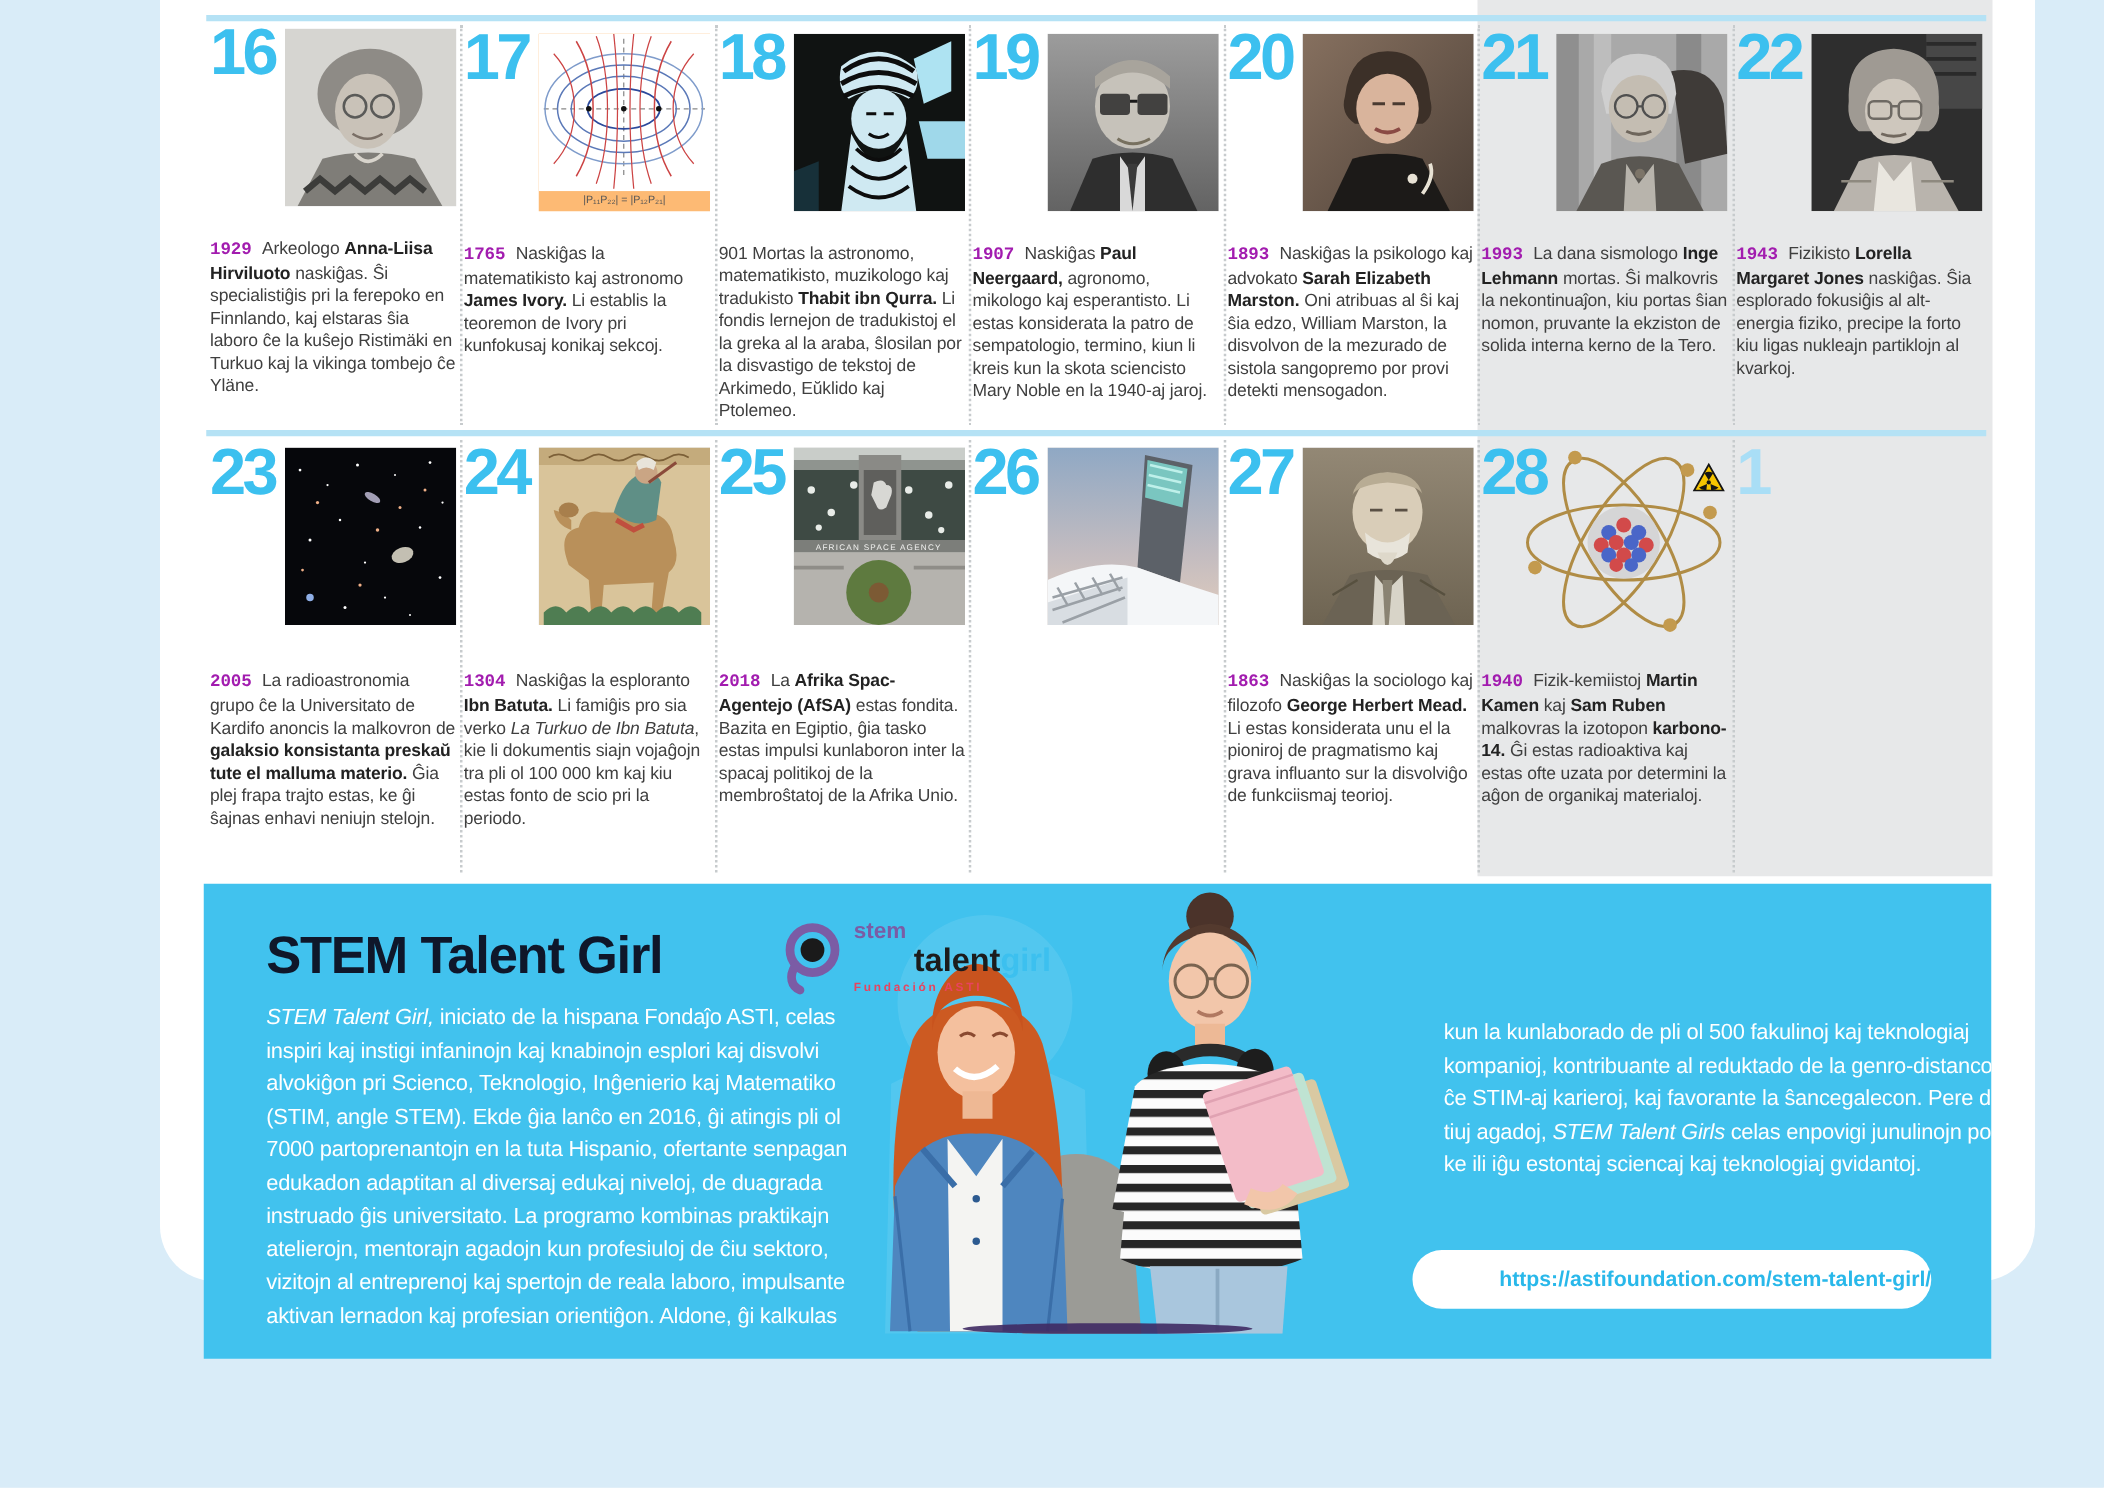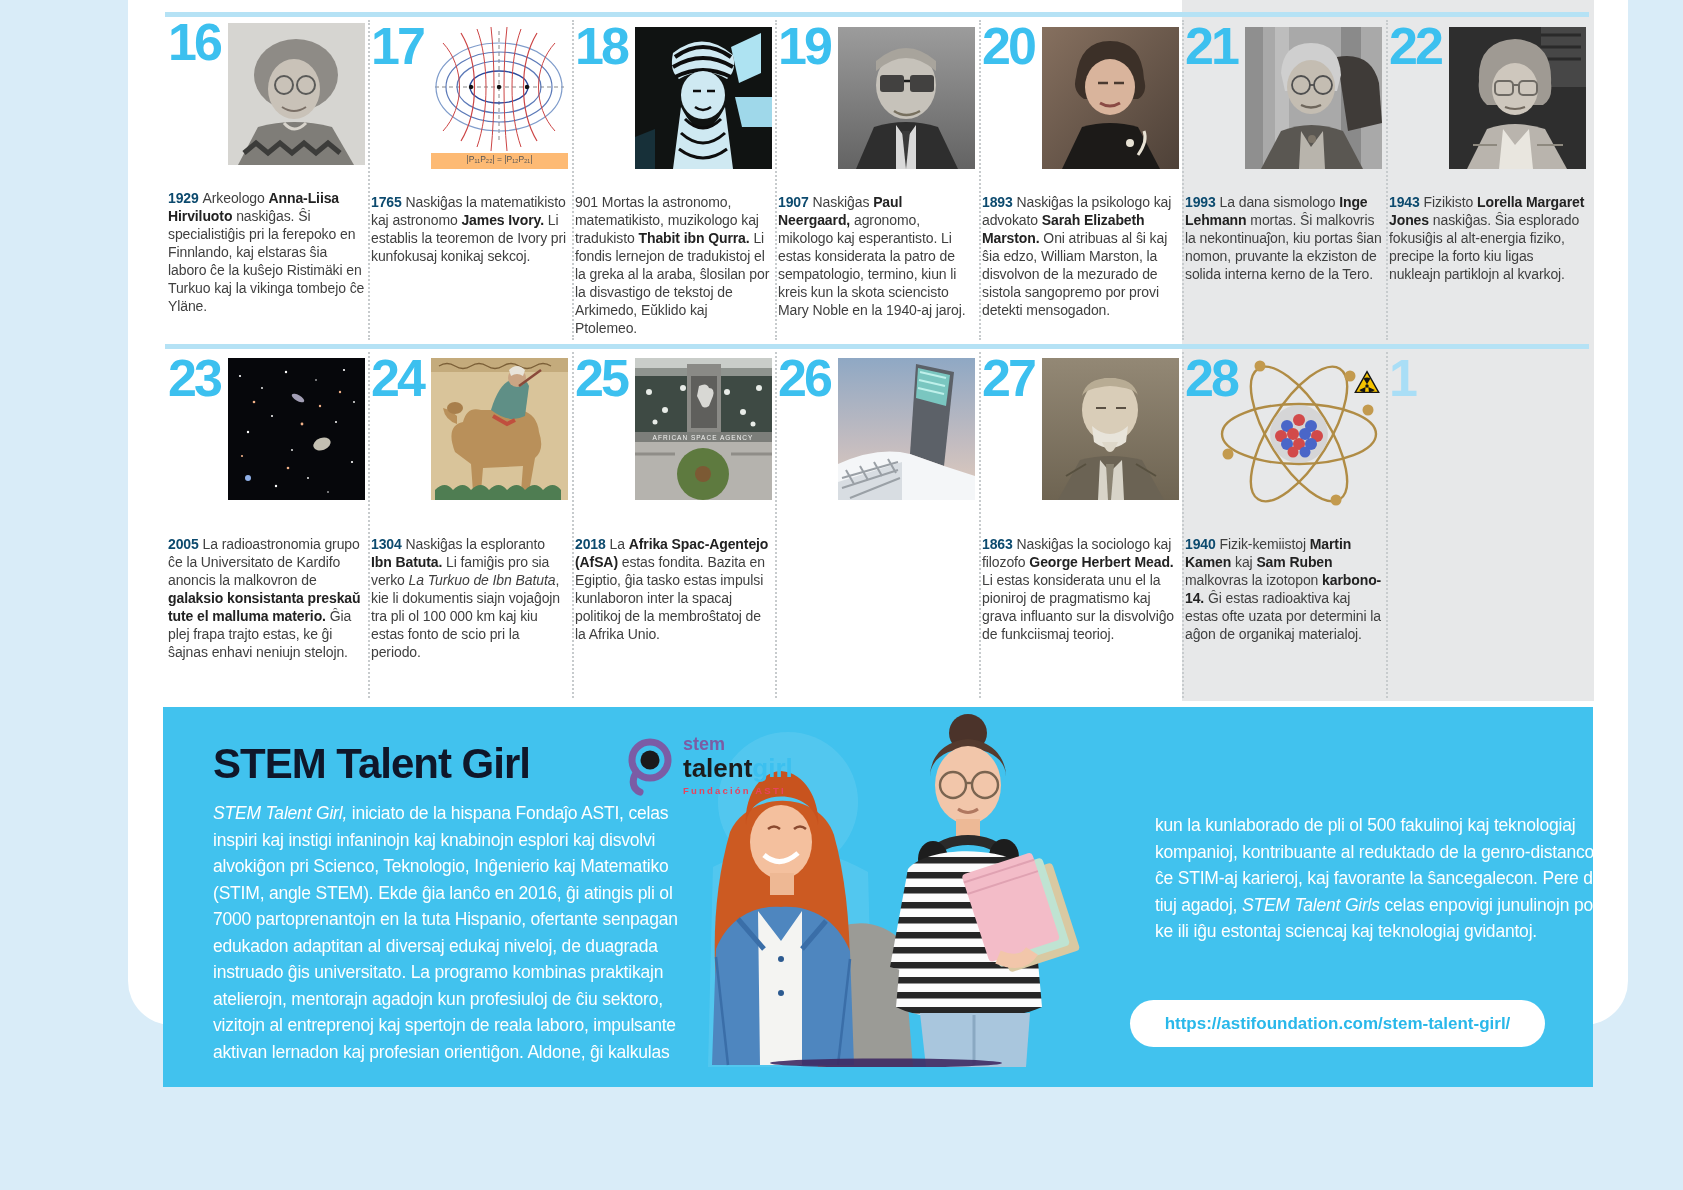--- a/index.html
+++ b/index.html
@@ -25,7 +25,7 @@
   .celltext{position:absolute;left:3px;top:181px;width:197px;font-size:14px;line-height:18px;
     color:#3f3f3f;letter-spacing:-0.1px;}
   .r2 .celltext{top:191px}
-  .seg-y{color:#0c4a6e;font-weight:700;}
+  .seg-y{color:#a21caf;font-weight:700;font-family:Liberation Mono, monospace;}
   .seg-b{font-weight:700;color:#222;}
   .seg-i{font-style:italic;}
   

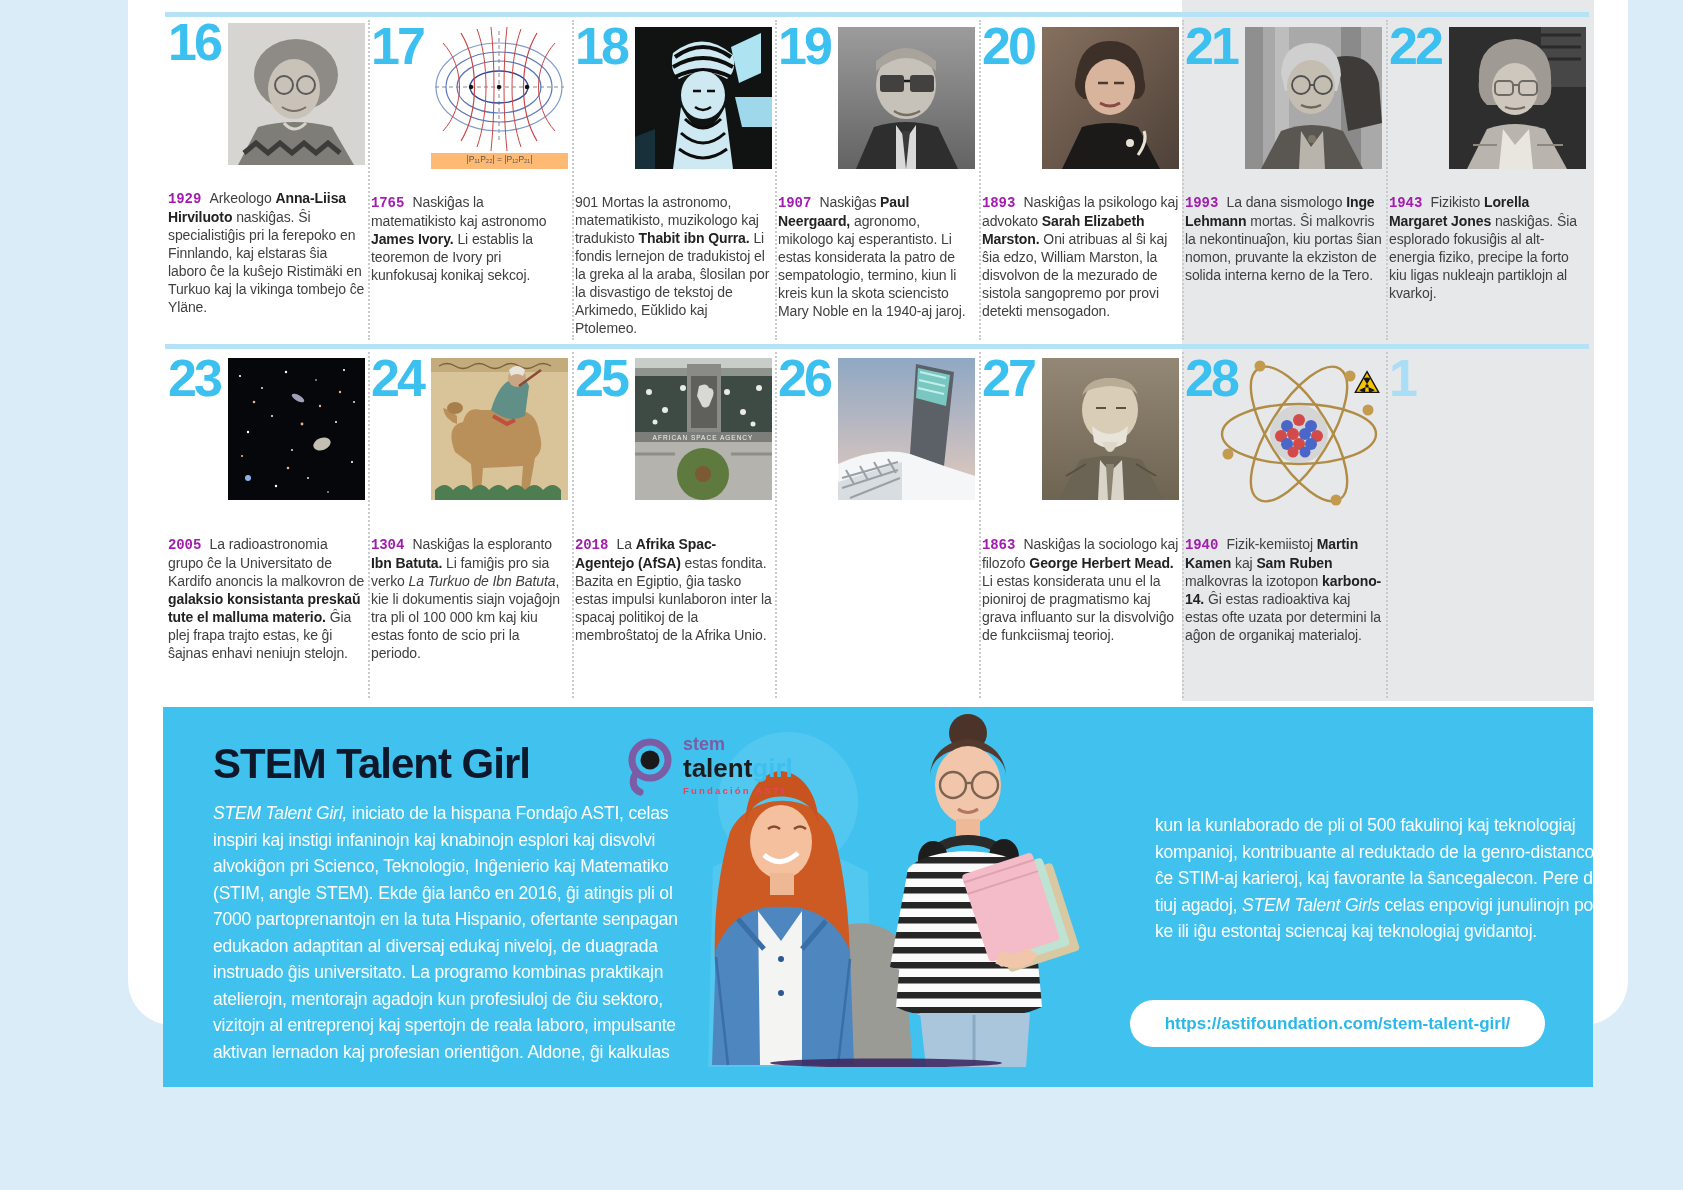--- a/index.html
+++ b/index.html
@@ -38,7 +38,7 @@
   .logo{position:absolute;left:462px;top:28px;display:flex;gap:8px;align-items:flex-start;}
   .logo-text{line-height:1;}
   .lg1{color:#7b5ca5;font-weight:700;font-size:18px;letter-spacing:0;}
-  .lg2{color:#1c1c1c;font-weight:700;font-size:26px;margin-top:2px;}
+  .lg2{color:#1c1c1c;font-weight:700;font-size:26px;margin-top:2px;margin-left:48px;}
   .lg-girl{color:#3cc0ef;}
   .lg3{color:#e8435e;font-weight:700;font-size:9.5px;letter-spacing:2.2px;margin-top:5px;}
   .girls{position:absolute;left:505px;top:0px;width:430px;height:360px;}

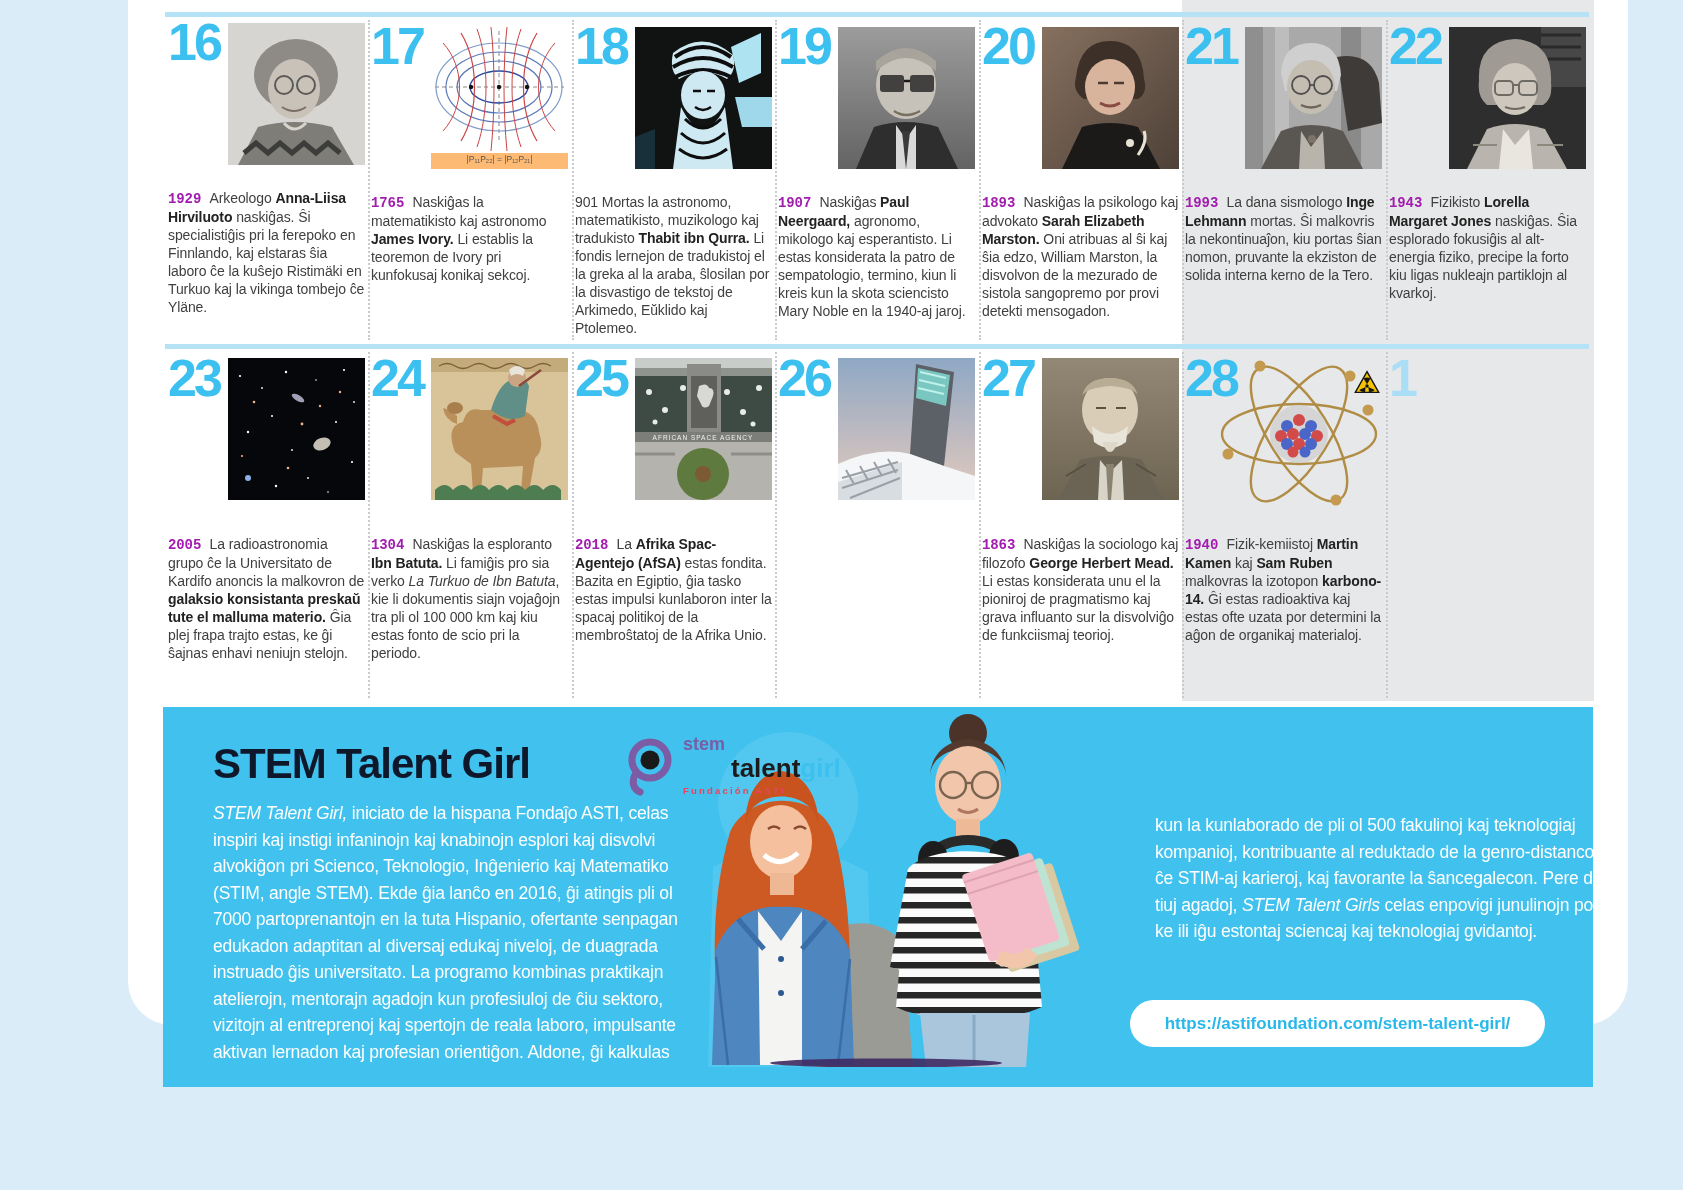--- a/index.html
+++ b/index.html
@@ -43,7 +43,7 @@
   .lg3{color:#e8435e;font-weight:700;font-size:9.5px;letter-spacing:2.2px;margin-top:5px;}
   .girls{position:absolute;left:505px;top:0px;width:430px;height:360px;}
   .url-pill{position:absolute;left:967px;top:293px;width:415px;height:47px;background:#ffffff;
-    border-radius:24px;text-align:center;line-height:47px;font-size:17px;font-weight:700;color:#29b8ea;}
+    border-radius:24px;text-align:right;line-height:47px;font-size:17px;font-weight:700;color:#29b8ea;}
 </style>
 </head>
 <body>

